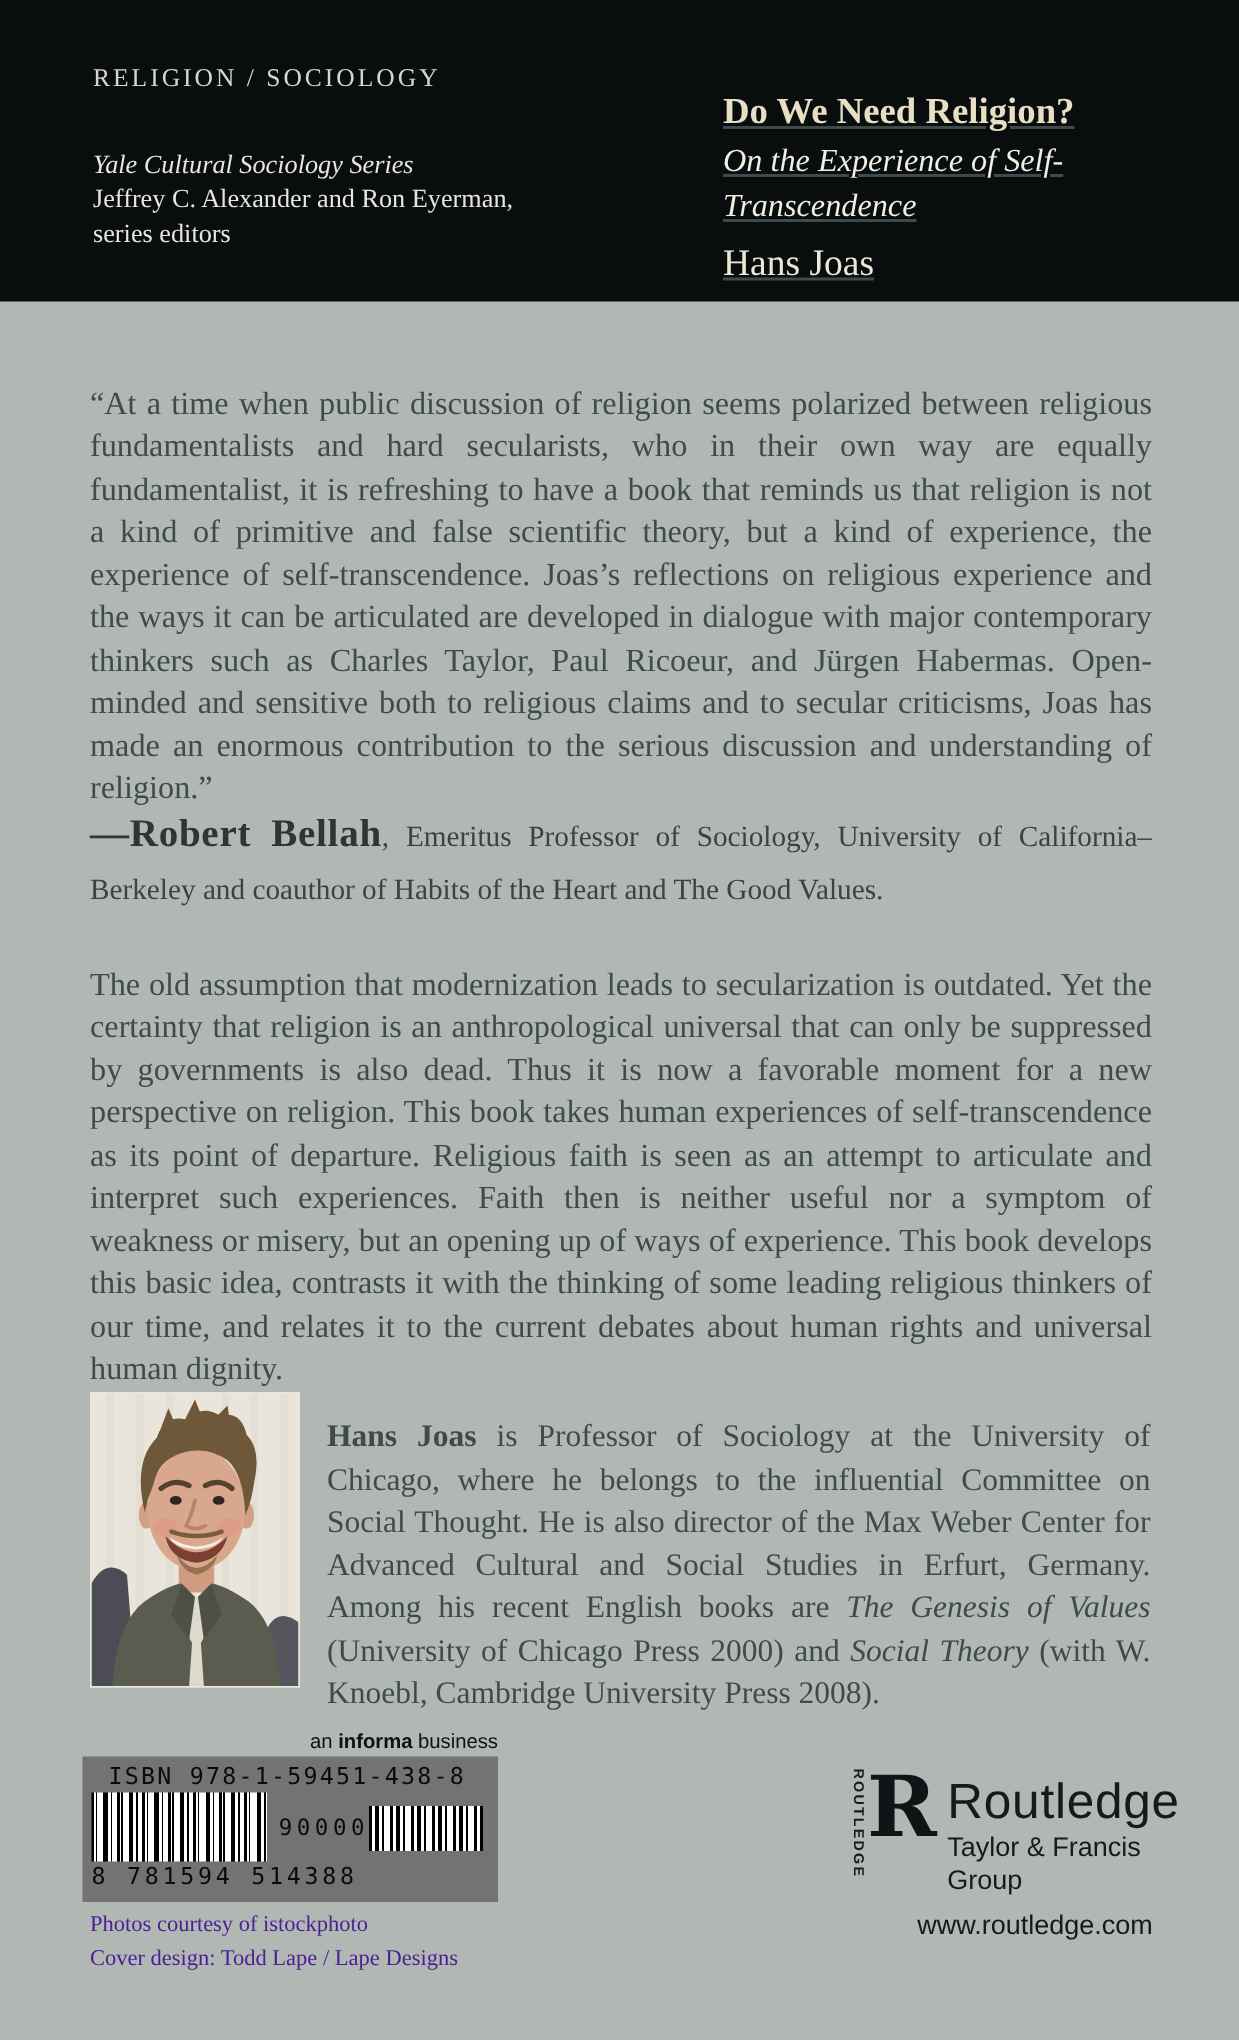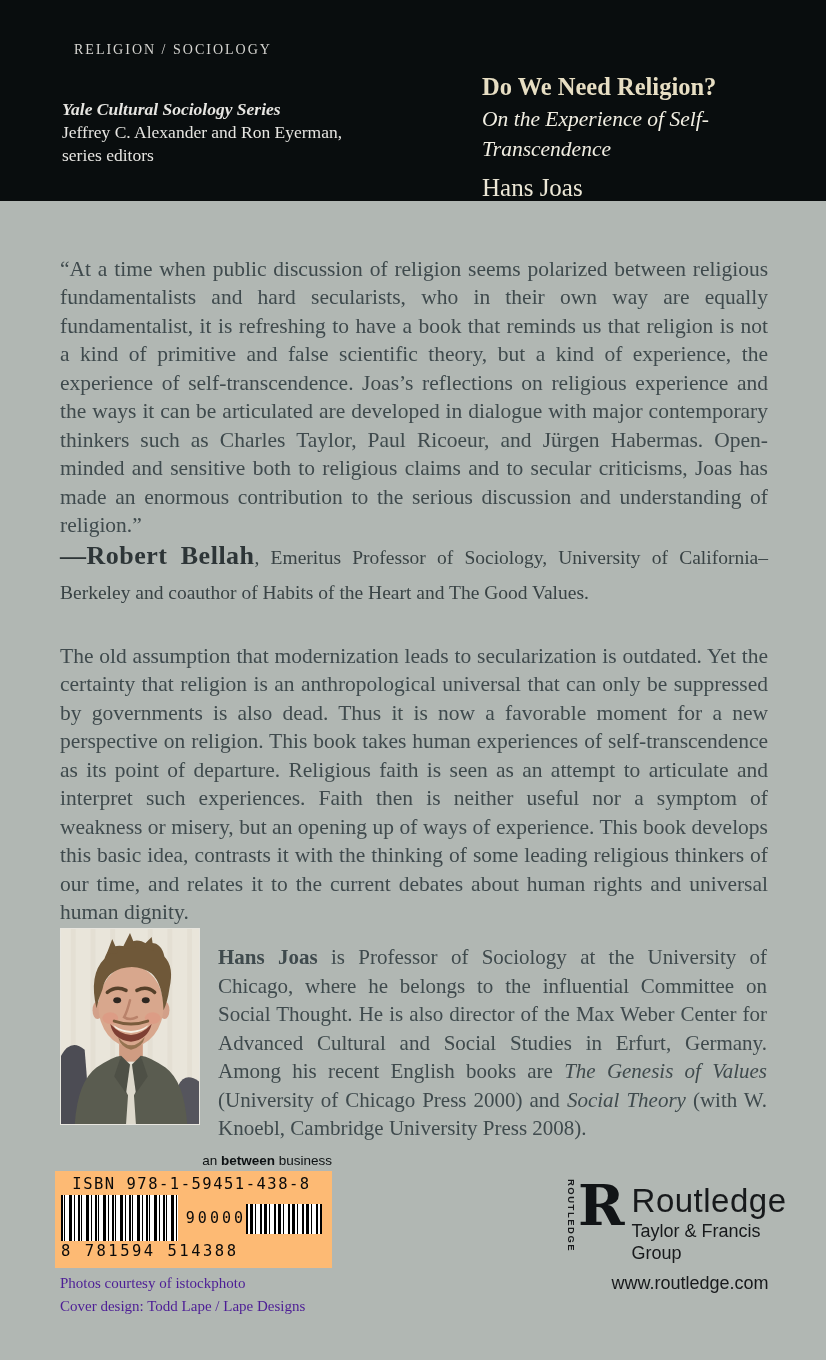--- a/index.html
+++ b/index.html
@@ -10,7 +10,7 @@
   }
   
   .header{position:absolute;left:0;top:0;width:826px;height:201px;background:#090d0e;}
-  .category{position:absolute;left:62px;top:42px;font-size:14px;letter-spacing:2px;color:#d6d5d1;margin-left:12px;}
+  .category{position:absolute;left:62px;top:42px;font-size:17px;letter-spacing:2px;color:#d6d5d1;}
   .series{position:absolute;left:62px;top:98px;font-size:17.5px;line-height:23px;color:#e6e5e1;}
   .series .it{font-style:italic;font-weight:bold;}
   .title-block{position:absolute;left:482px;top:72px;}

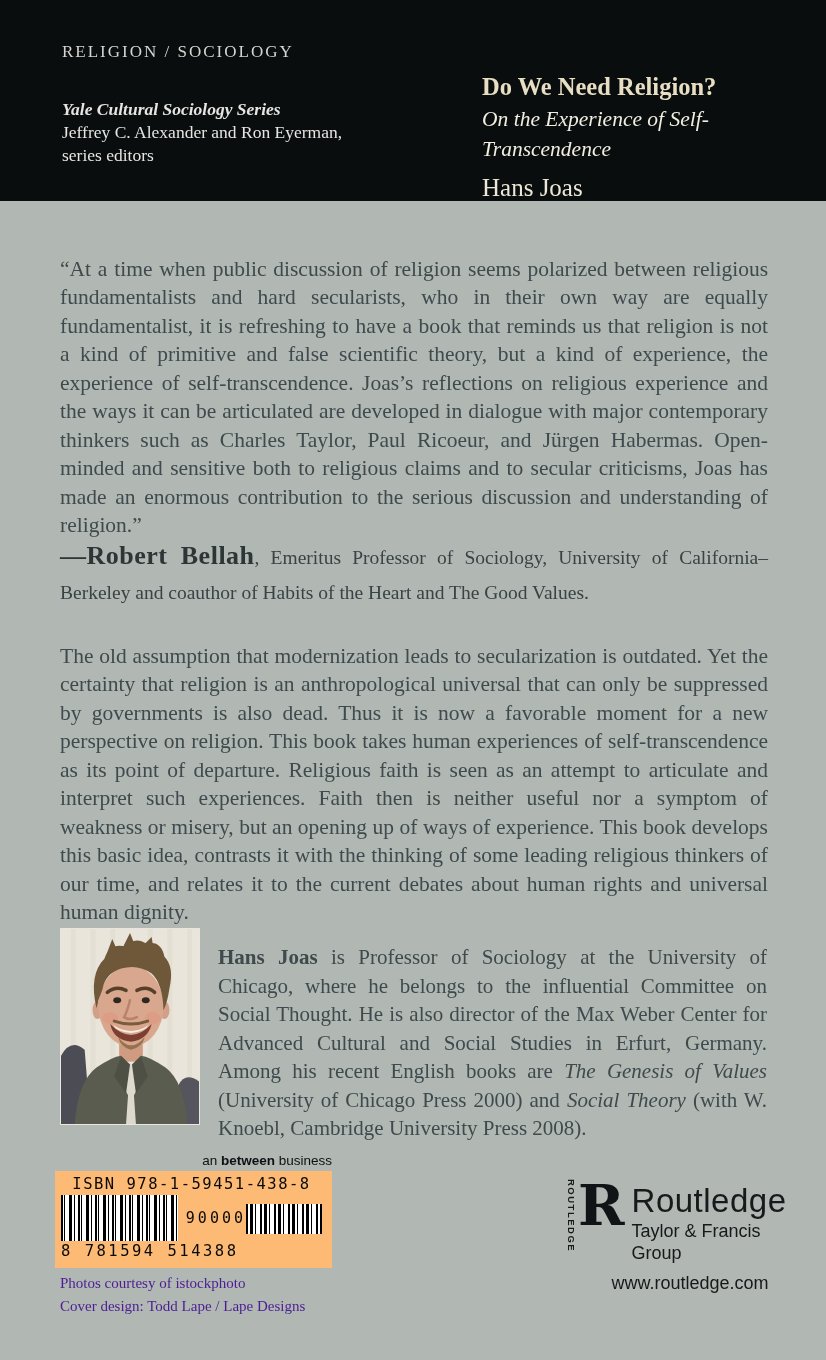--- a/index.html
+++ b/index.html
@@ -13,7 +13,7 @@
   .category{position:absolute;left:62px;top:42px;font-size:17px;letter-spacing:2px;color:#d6d5d1;}
   .series{position:absolute;left:62px;top:98px;font-size:17.5px;line-height:23px;color:#e6e5e1;}
   .series .it{font-style:italic;font-weight:bold;}
-  .title-block{position:absolute;left:482px;top:72px;}
+  .title-block{position:absolute;left:482px;top:60px;text-decoration:underline;}
   .book-title{font-size:24.5px;font-weight:bold;color:#e7dec3;line-height:30px;}
   .book-subtitle{font-size:21.5px;font-style:italic;color:#f1eee2;line-height:30px;margin-top:2px;}
   .book-author{font-size:25px;color:#ece7d6;line-height:30px;margin-top:9px;}

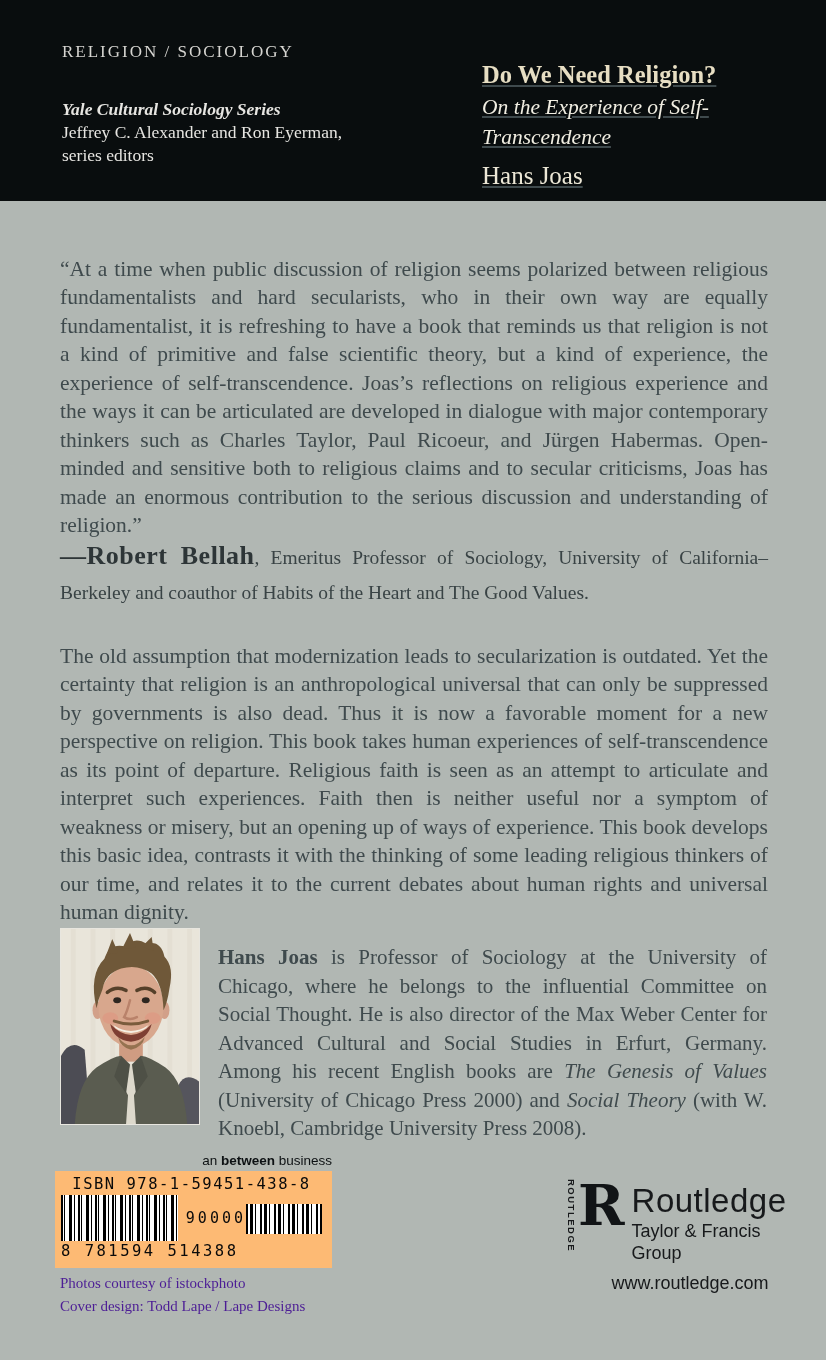--- a/index.html
+++ b/index.html
@@ -12,7 +12,7 @@
   .header{position:absolute;left:0;top:0;width:826px;height:201px;background:#090d0e;}
   .category{position:absolute;left:62px;top:42px;font-size:17px;letter-spacing:2px;color:#d6d5d1;}
   .series{position:absolute;left:62px;top:98px;font-size:17.5px;line-height:23px;color:#e6e5e1;}
-  .series .it{font-style:italic;font-weight:bold;}
+  .series .it{font-style:italic;}
   .title-block{position:absolute;left:482px;top:60px;text-decoration:underline;}
   .book-title{font-size:24.5px;font-weight:bold;color:#e7dec3;line-height:30px;}
   .book-subtitle{font-size:21.5px;font-style:italic;color:#f1eee2;line-height:30px;margin-top:2px;}

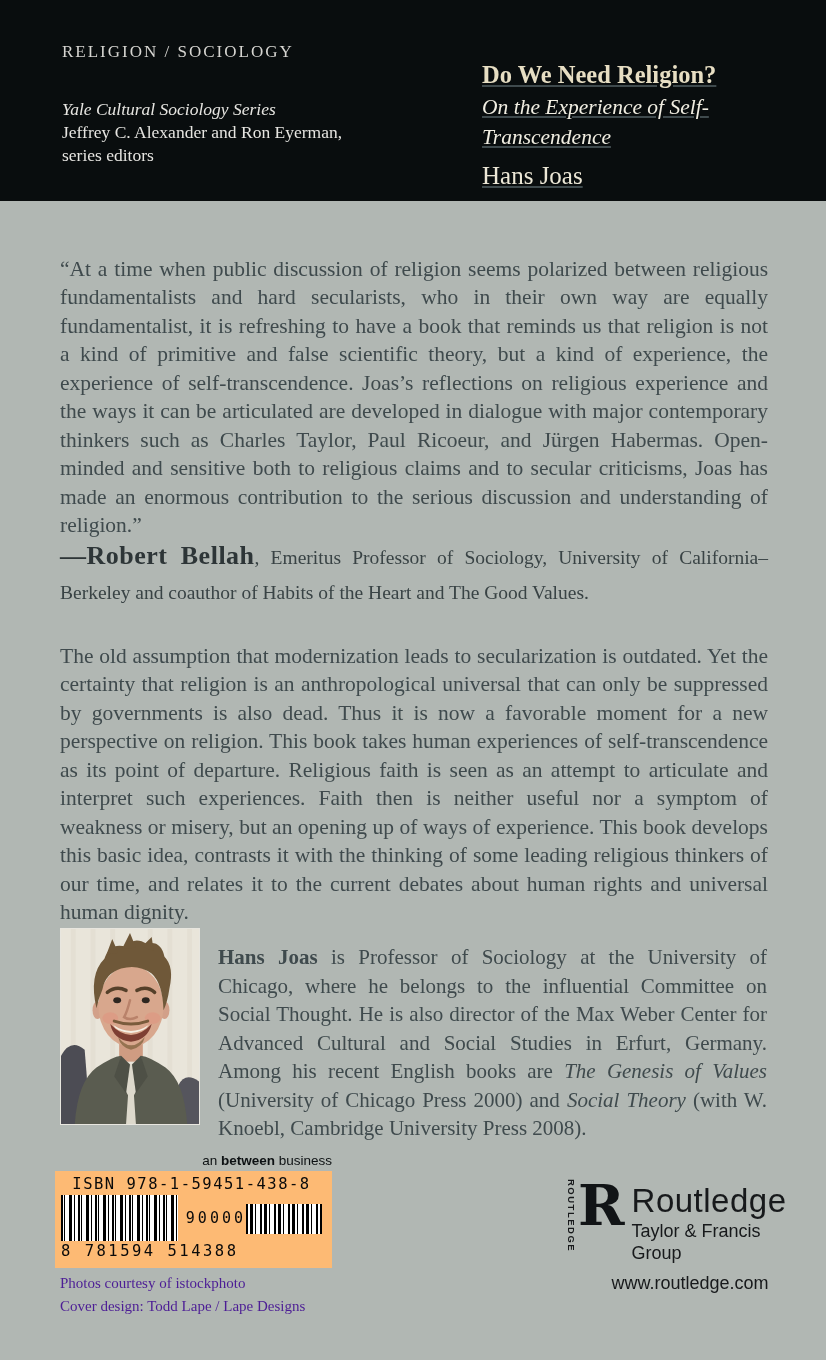--- a/index.html
+++ b/index.html
@@ -134,7 +134,7 @@
 
   <p class="bio-text"><span class="b">Hans Joas</span><span> is Professor of Sociology at the University of Chicago, where he belongs to the influential Committee on Social Thought. He is also director of the Max Weber Center for Advanced Cultural and Social Studies in Erfurt, Germany. Among his recent English books are </span><span class="i">The Genesis of Values</span><span> (University of Chicago Press 2000) and </span><span class="i">Social Theory</span><span> (with W. Knoebl, Cambridge University Press 2008).</span></p>
 
-  <div class="informa"><span>an </span><span class="b">between</span><span> business</span></div>
+  <div class="informa"><span>an </span><span class="b">informa</span><span> business</span></div>
 
   <div class="barcode-box">
     <div class="isbn-label">ISBN 978-1-59451-438-8</div>

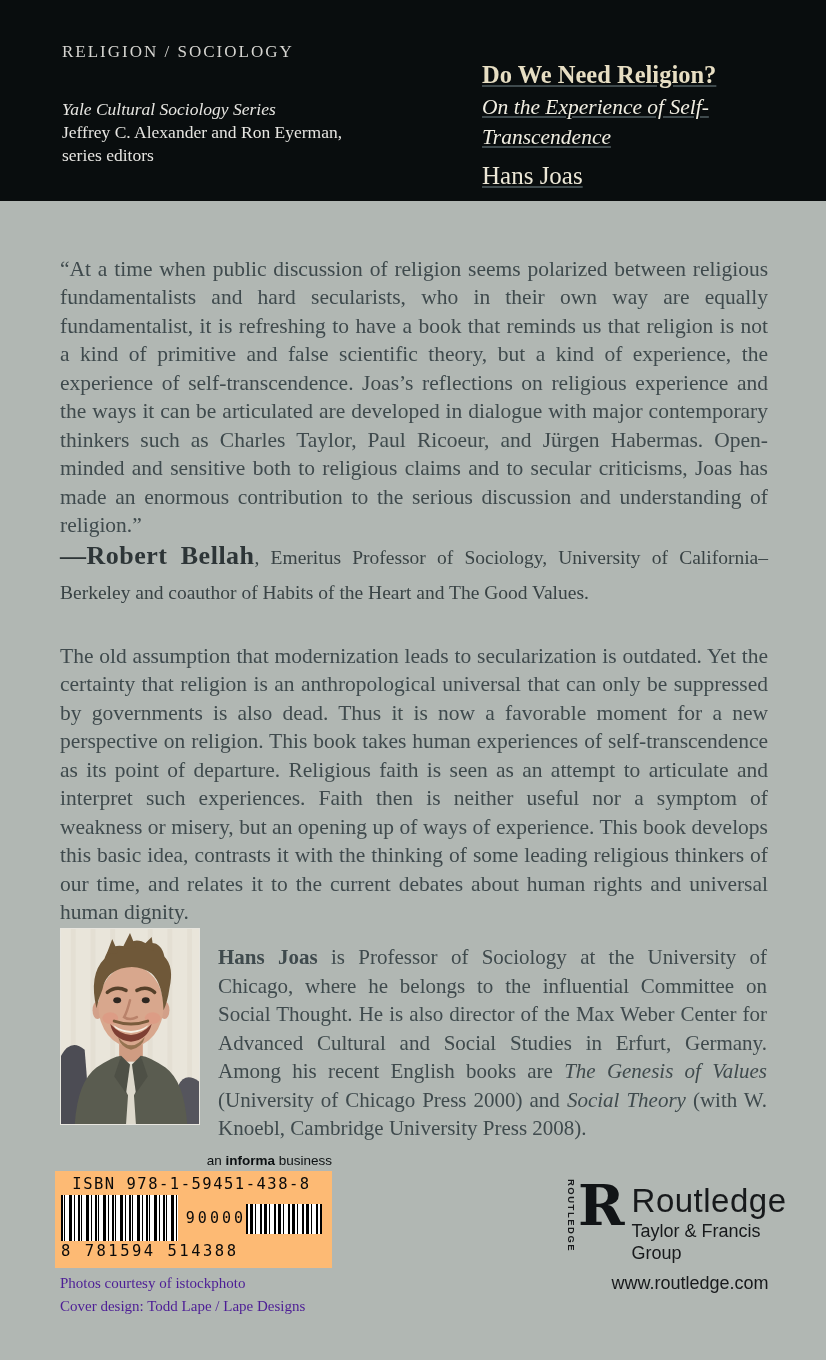--- a/index.html
+++ b/index.html
@@ -39,7 +39,7 @@
     font-family:"Liberation Sans",sans-serif;font-size:13.5px;color:#0d1113;}
   .informa .b{font-weight:bold;}
   .barcode-box{position:absolute;left:55px;top:1171px;width:277px;height:97px;
-    background:#fdba74;box-sizing:border-box;padding:4px 10px 5px 6px;
+    background:#737373;box-sizing:border-box;padding:4px 10px 5px 6px;
     font-family:"DejaVu Sans Mono",monospace;color:#0a0a0a;}
   .isbn-label{font-size:15.5px;letter-spacing:1.5px;white-space:nowrap;text-align:center;}
   .bars-area{display:flex;margin-top:2px;}

